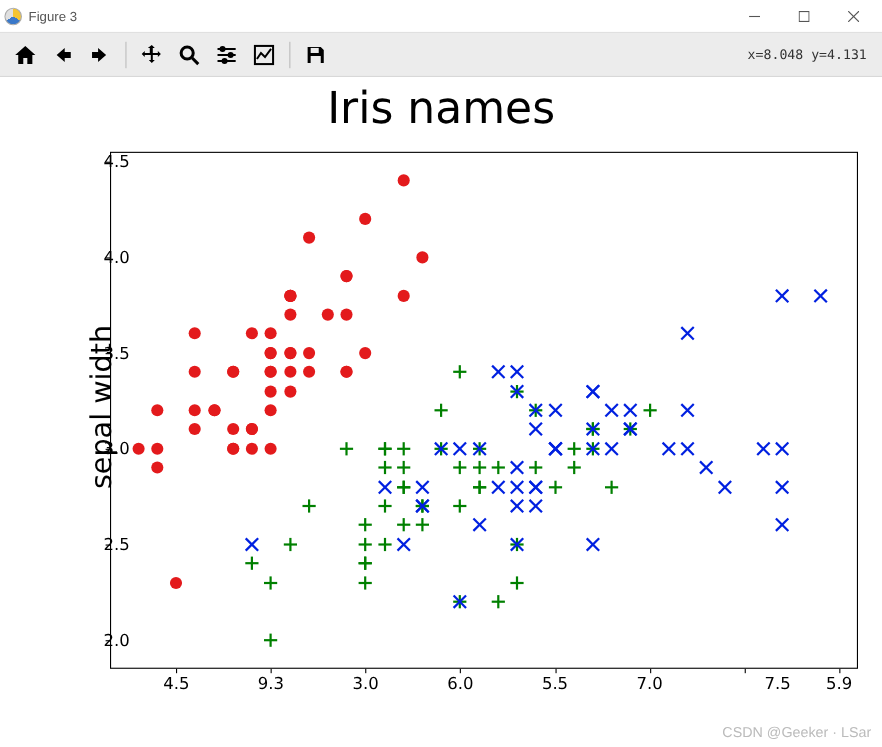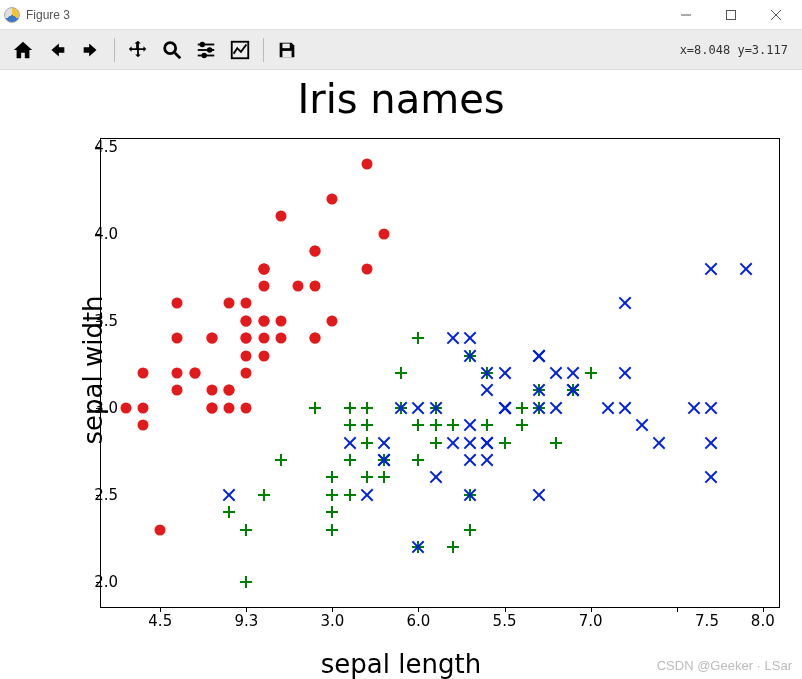--- a/index.html
+++ b/index.html
@@ -262,7 +262,7 @@
         <rect x="7" y="13" width="10" height="7" fill="#ececec"></rect>
       </svg>
   </div>
-  <div class="coords">x=8.048 y=3.117</div>
+  <div class="coords">x=8.048 y=4.131</div>
 </div>
 
 <div class="chart-area">

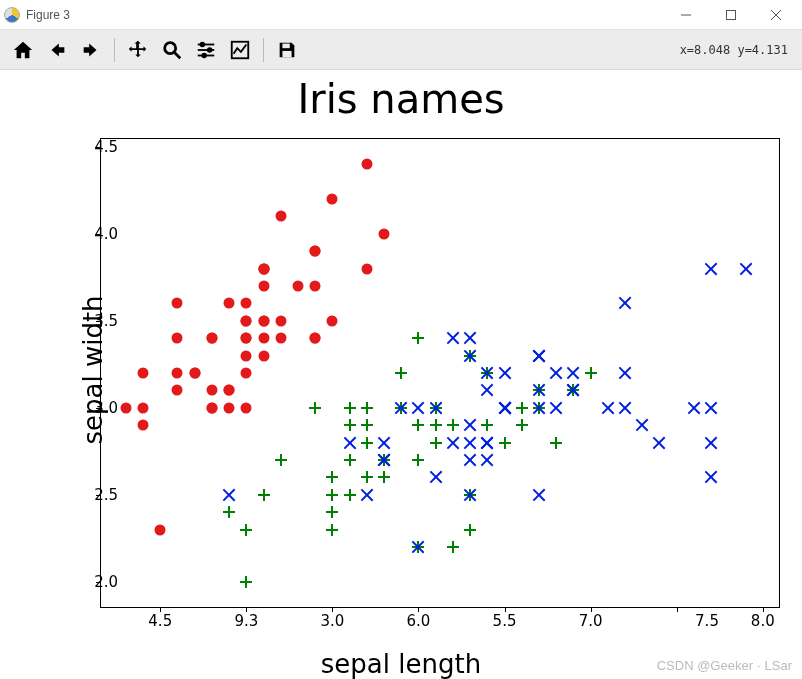--- a/index.html
+++ b/index.html
@@ -297,7 +297,7 @@
       <div class="tickmark-x" style="left: 590.633px;"></div>
       <div class="tick-x" style="left: 707px;">7.5</div>
       <div class="tickmark-x" style="left: 676.709px;"></div>
-      <div class="tick-x" style="left: 762.785px;">8.0</div>
+      <div class="tick-x" style="left: 762.785px;">5.9</div>
       <div class="tickmark-x" style="left: 762.785px;"></div>
     </div>
   <div class="watermark">CSDN @Geeker · LSar</div>

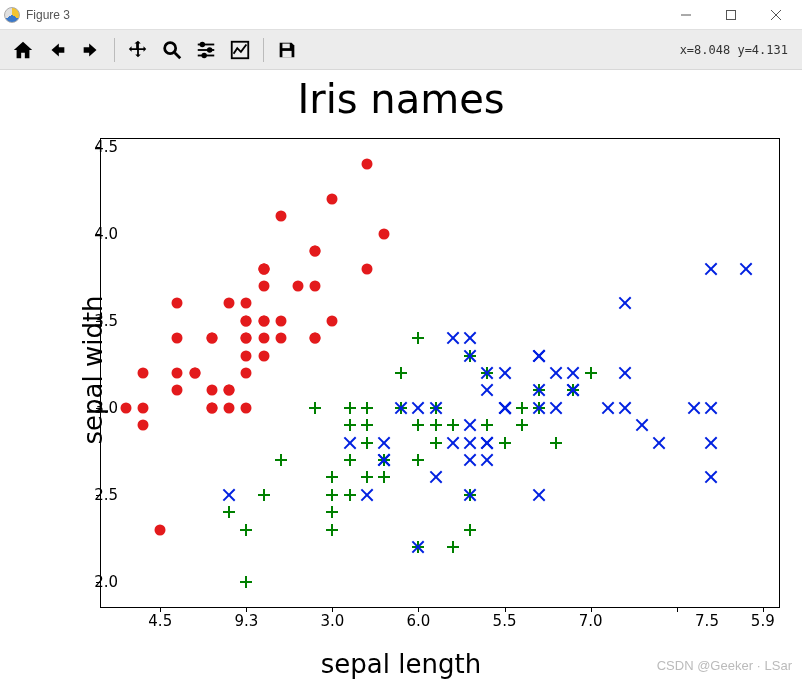--- a/index.html
+++ b/index.html
@@ -268,7 +268,6 @@
 <div class="chart-area">
   <div class="chart-title">Iris names</div>
   <div class="ylabel">sepal width</div>
-  <div class="xlabel">sepal length</div>
   <div class="plot-box" id="plot-box"></div>
   <div id="ticks">
       <div class="tick-y" style="top: 511.889px;">2.0</div>

